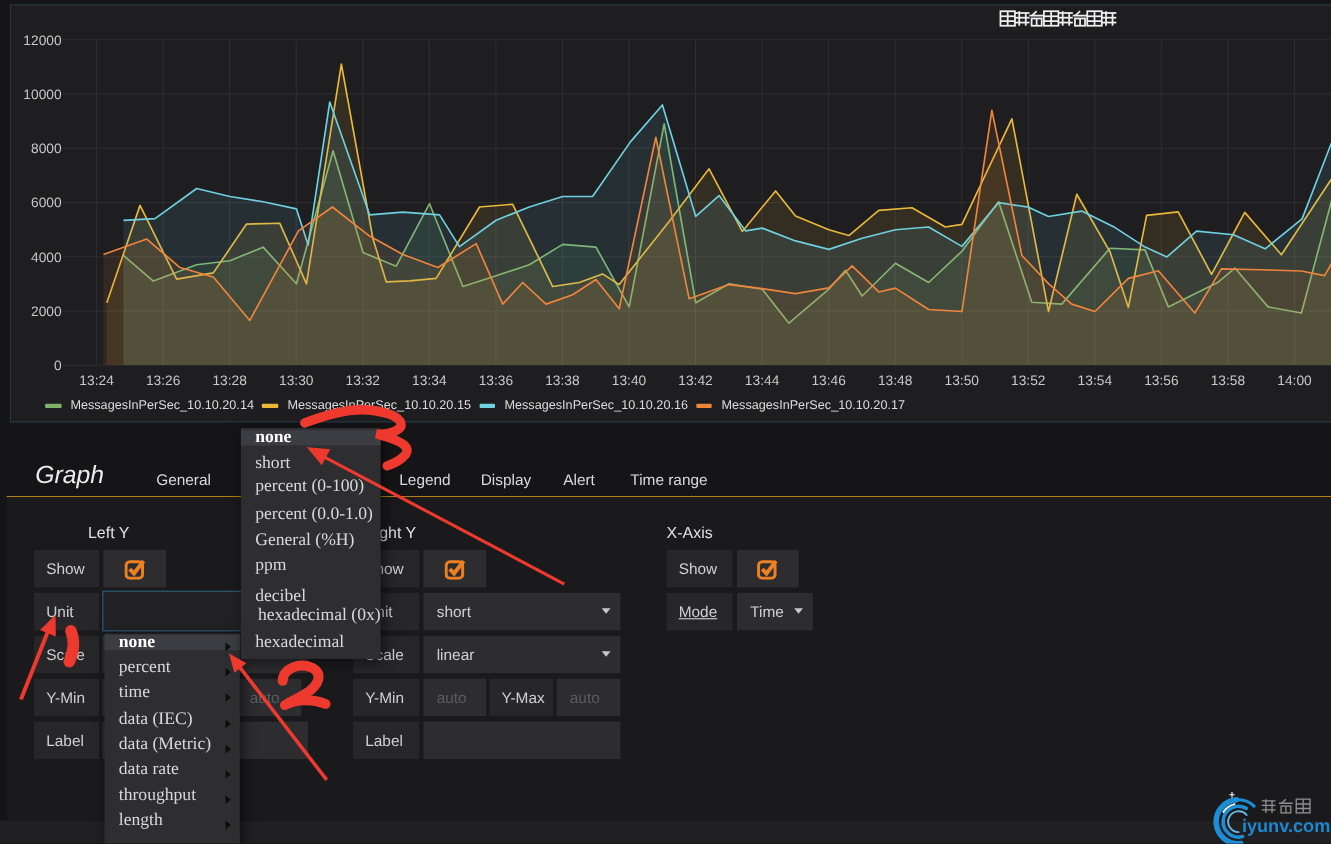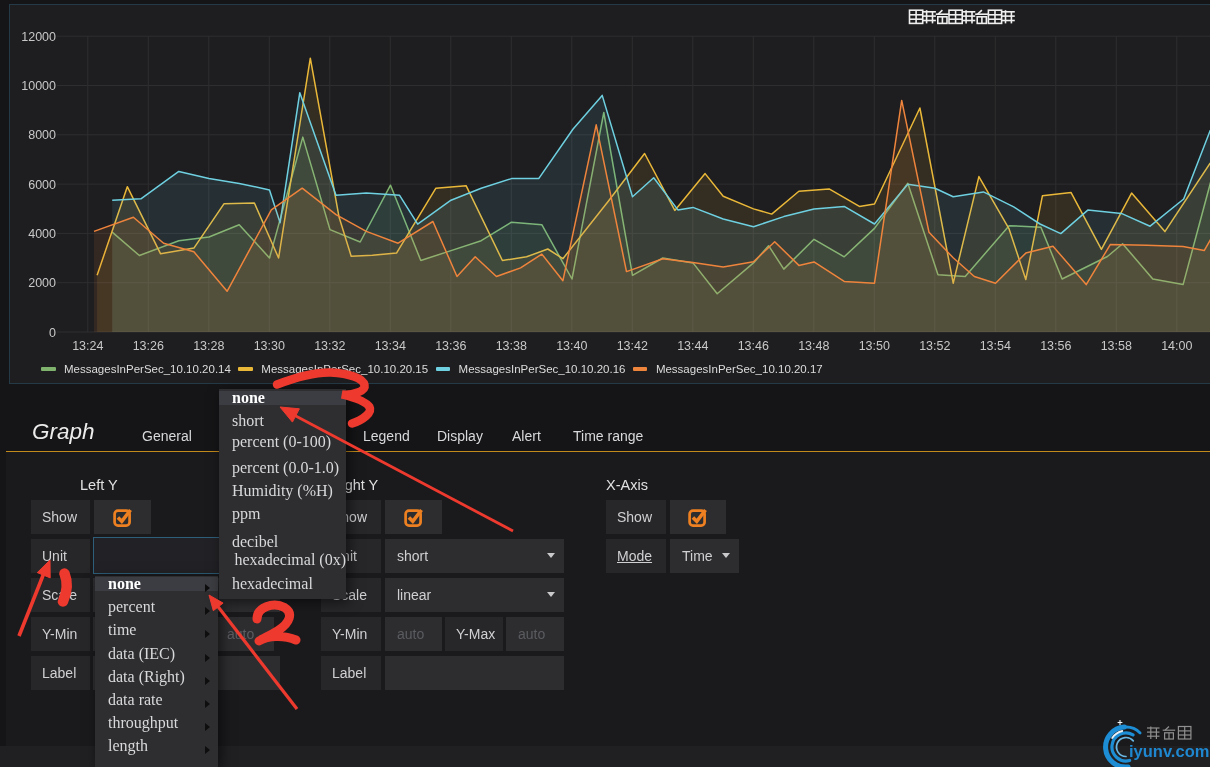--- a/index.html
+++ b/index.html
@@ -318,7 +318,7 @@
       <span style="">percent (0.0-1.0)</span>
     </div>
 <div class="mi" style="top:94.8px;">
-      <span style="">Humidity (%H)</span>
+      <span style="">General (%H)</span>
     </div>
 <div class="mi" style="top:118.0px;">
       <span style="">ppm</span>

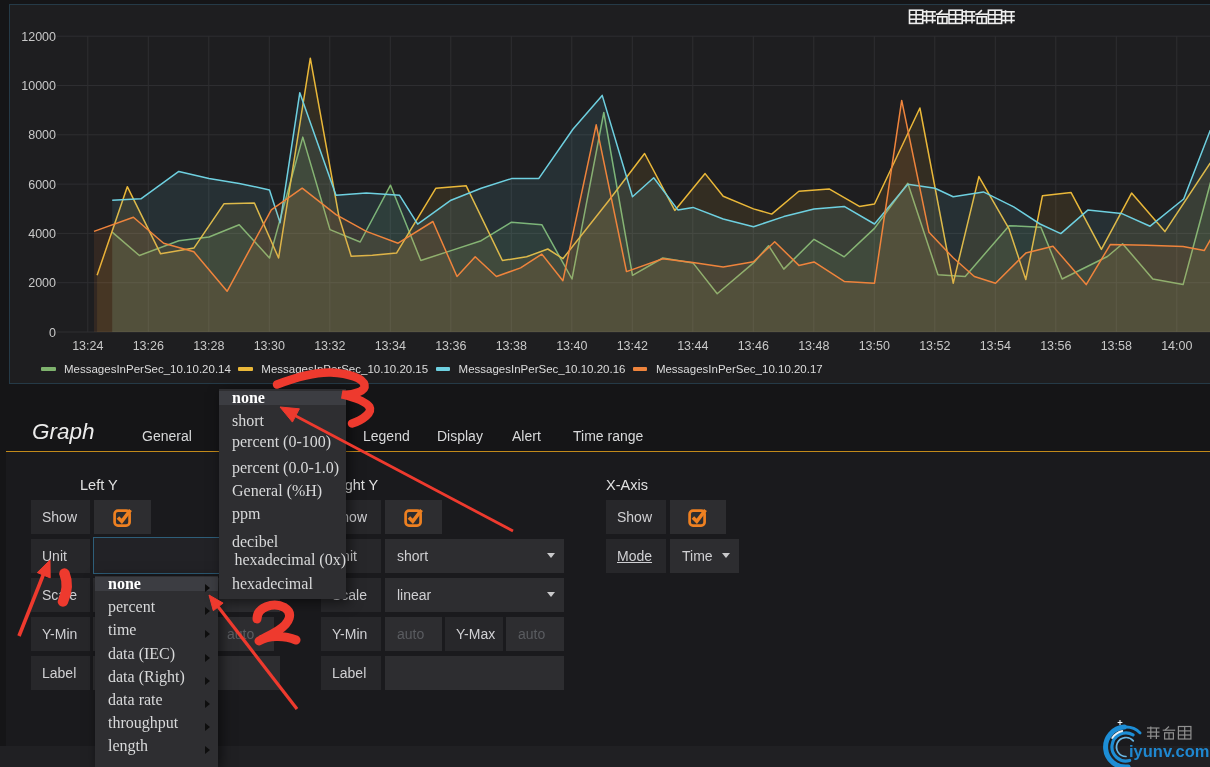--- a/index.html
+++ b/index.html
@@ -288,7 +288,7 @@
       <i class="arr"></i>
     </div>
 <div class="mi" style="top:93.8px;">
-      <span style="">data (Right)</span>
+      <span style="">data (Metric)</span>
       <i class="arr"></i>
     </div>
 <div class="mi" style="top:117.0px;">

